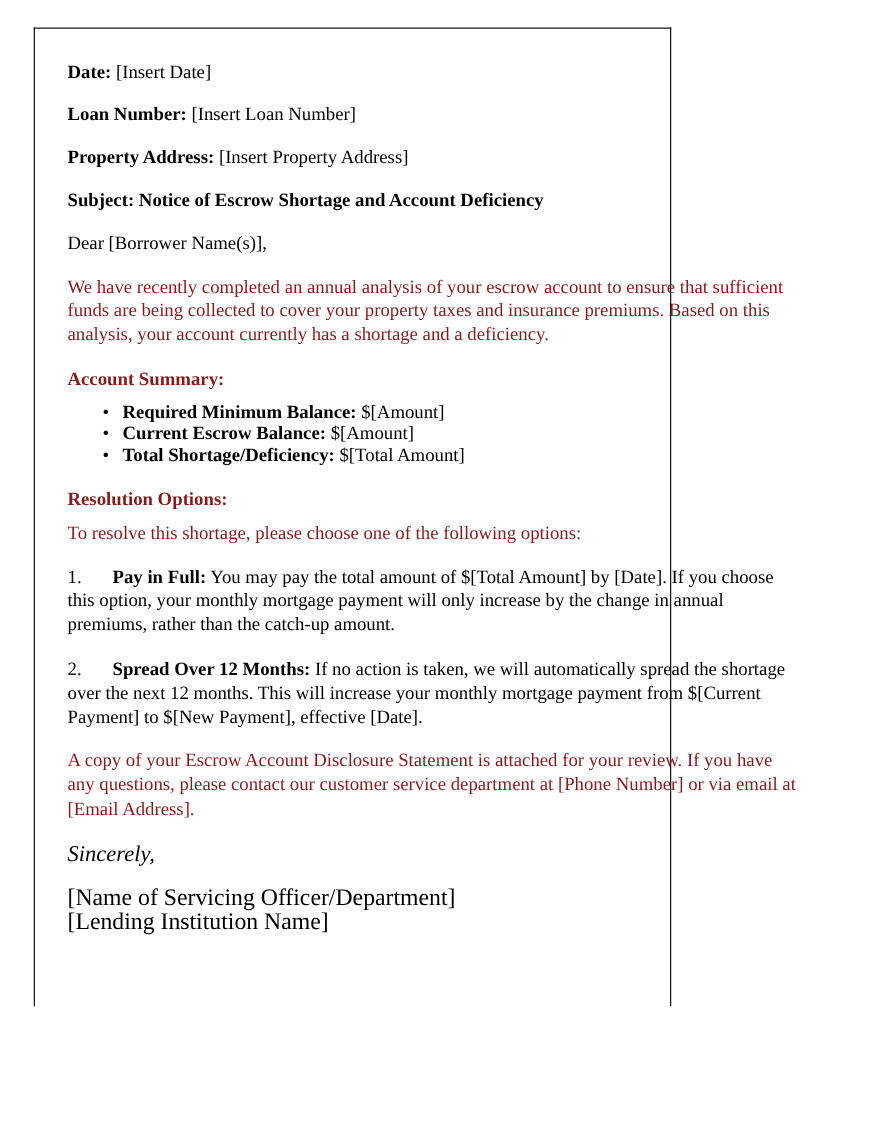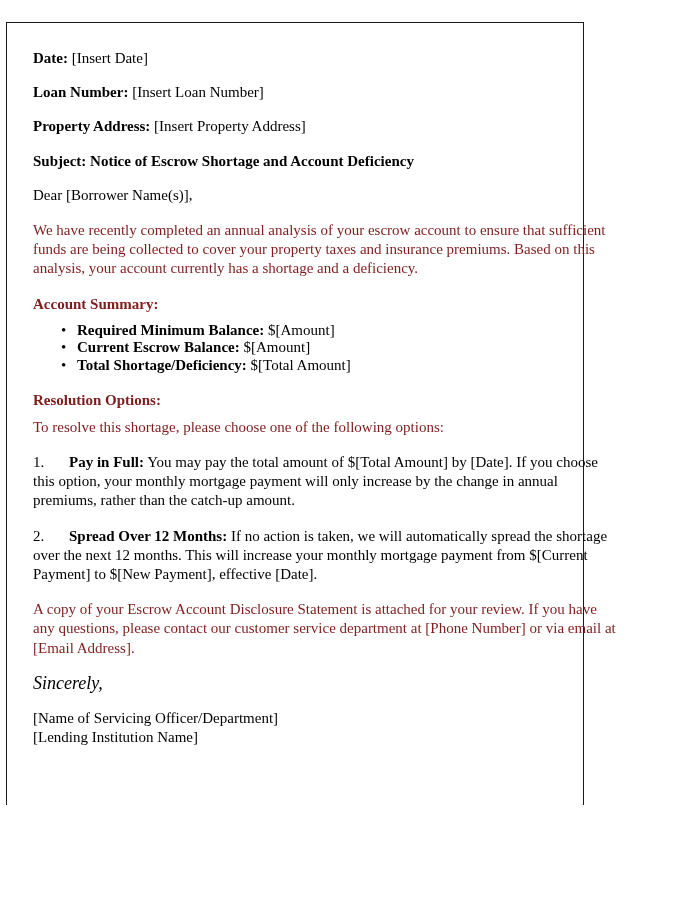--- a/index.html
+++ b/index.html
@@ -19,9 +19,9 @@
   
   #document-page {
     position: absolute;
-    left: 6px;
+    left: 27px;
     top: 22px;
-    width: 578px;
+    width: 510px;
     height: 783px;
     box-sizing: border-box;
     border-left: 1.6px solid #1a1a1a;

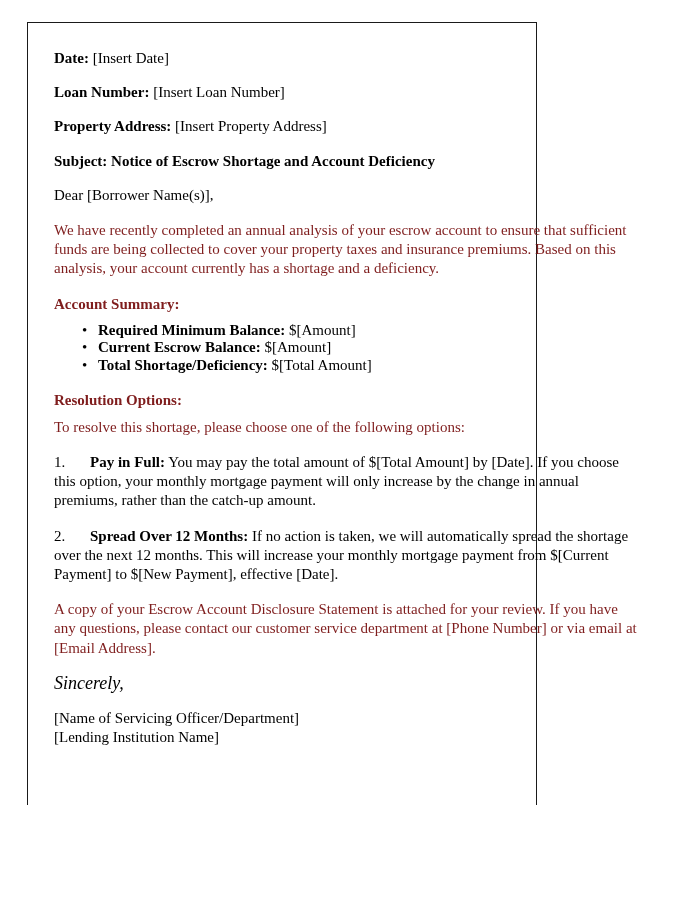--- a/index.html
+++ b/index.html
@@ -140,7 +140,7 @@
     margin: 0;
   }
   .signature-block .sig-line {
-    font-size: 15px;
+    font-size: 19px;
     line-height: 19.2px;
   }
 </style>

